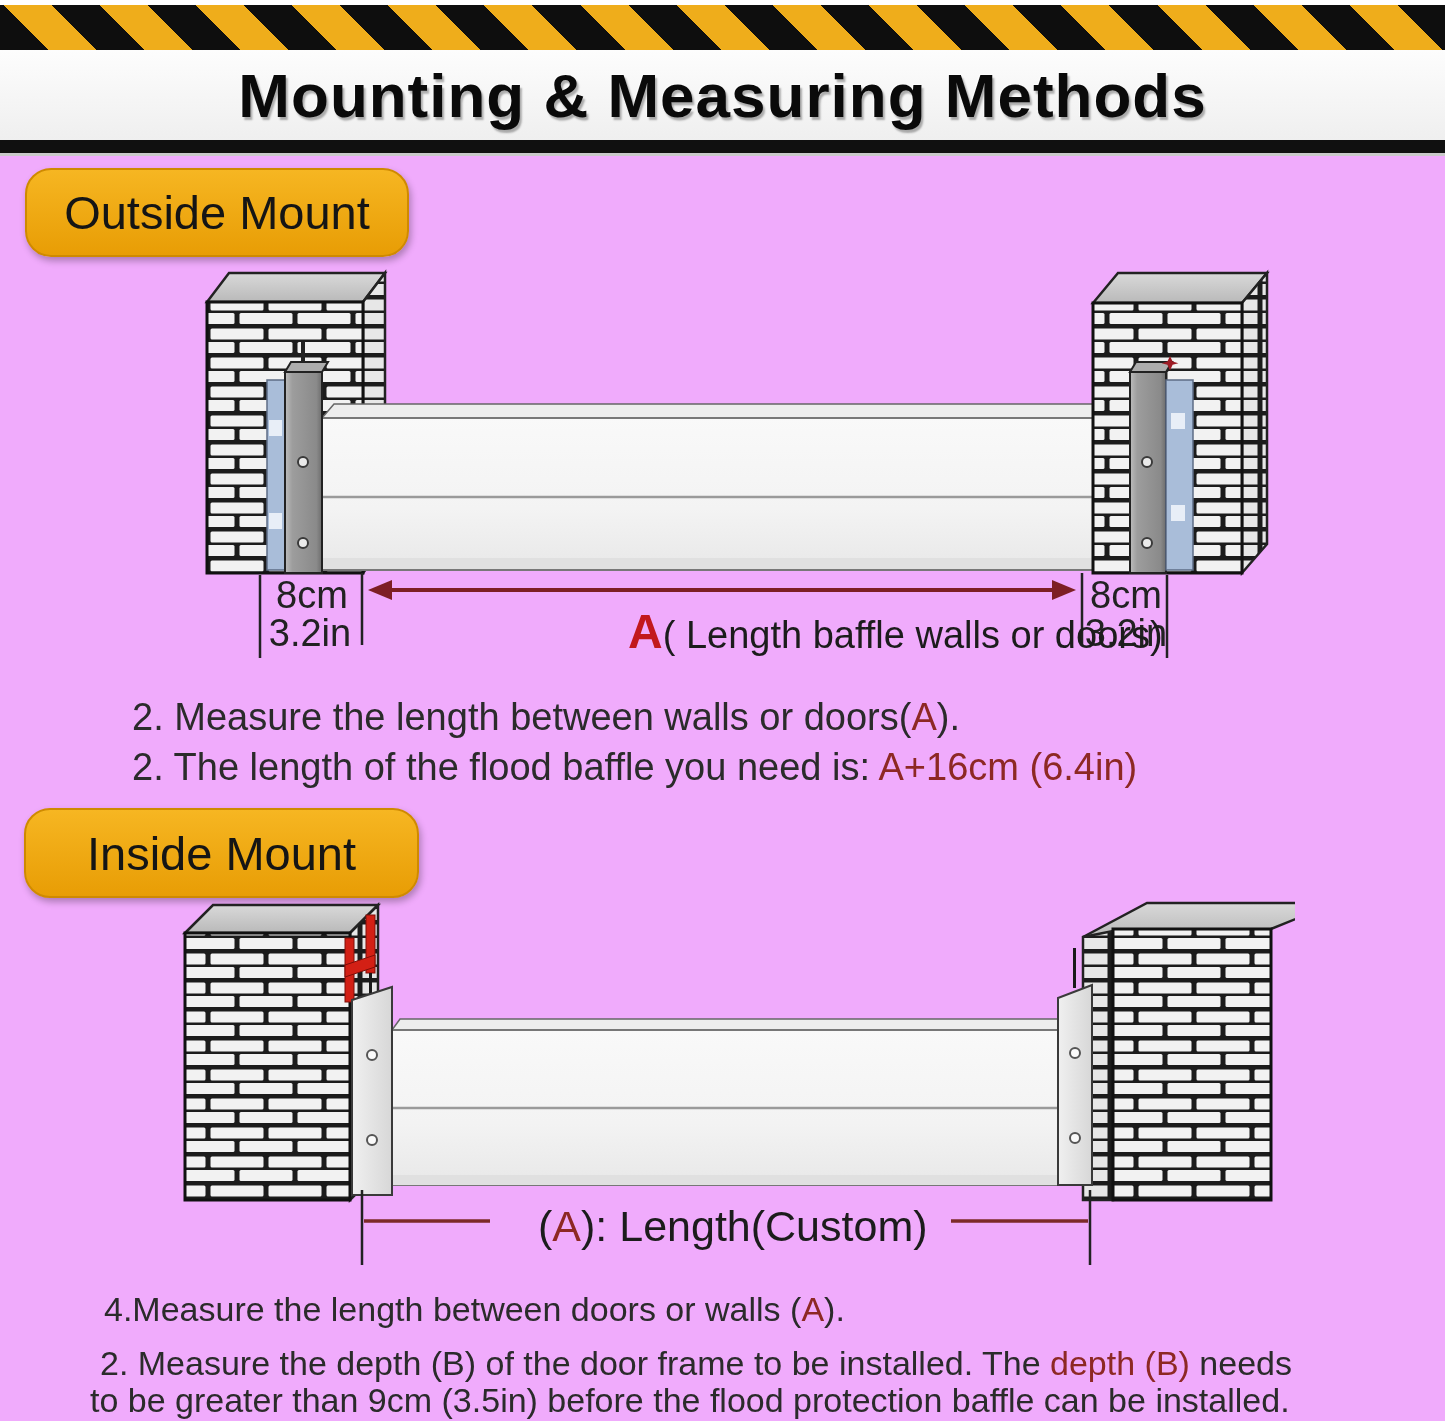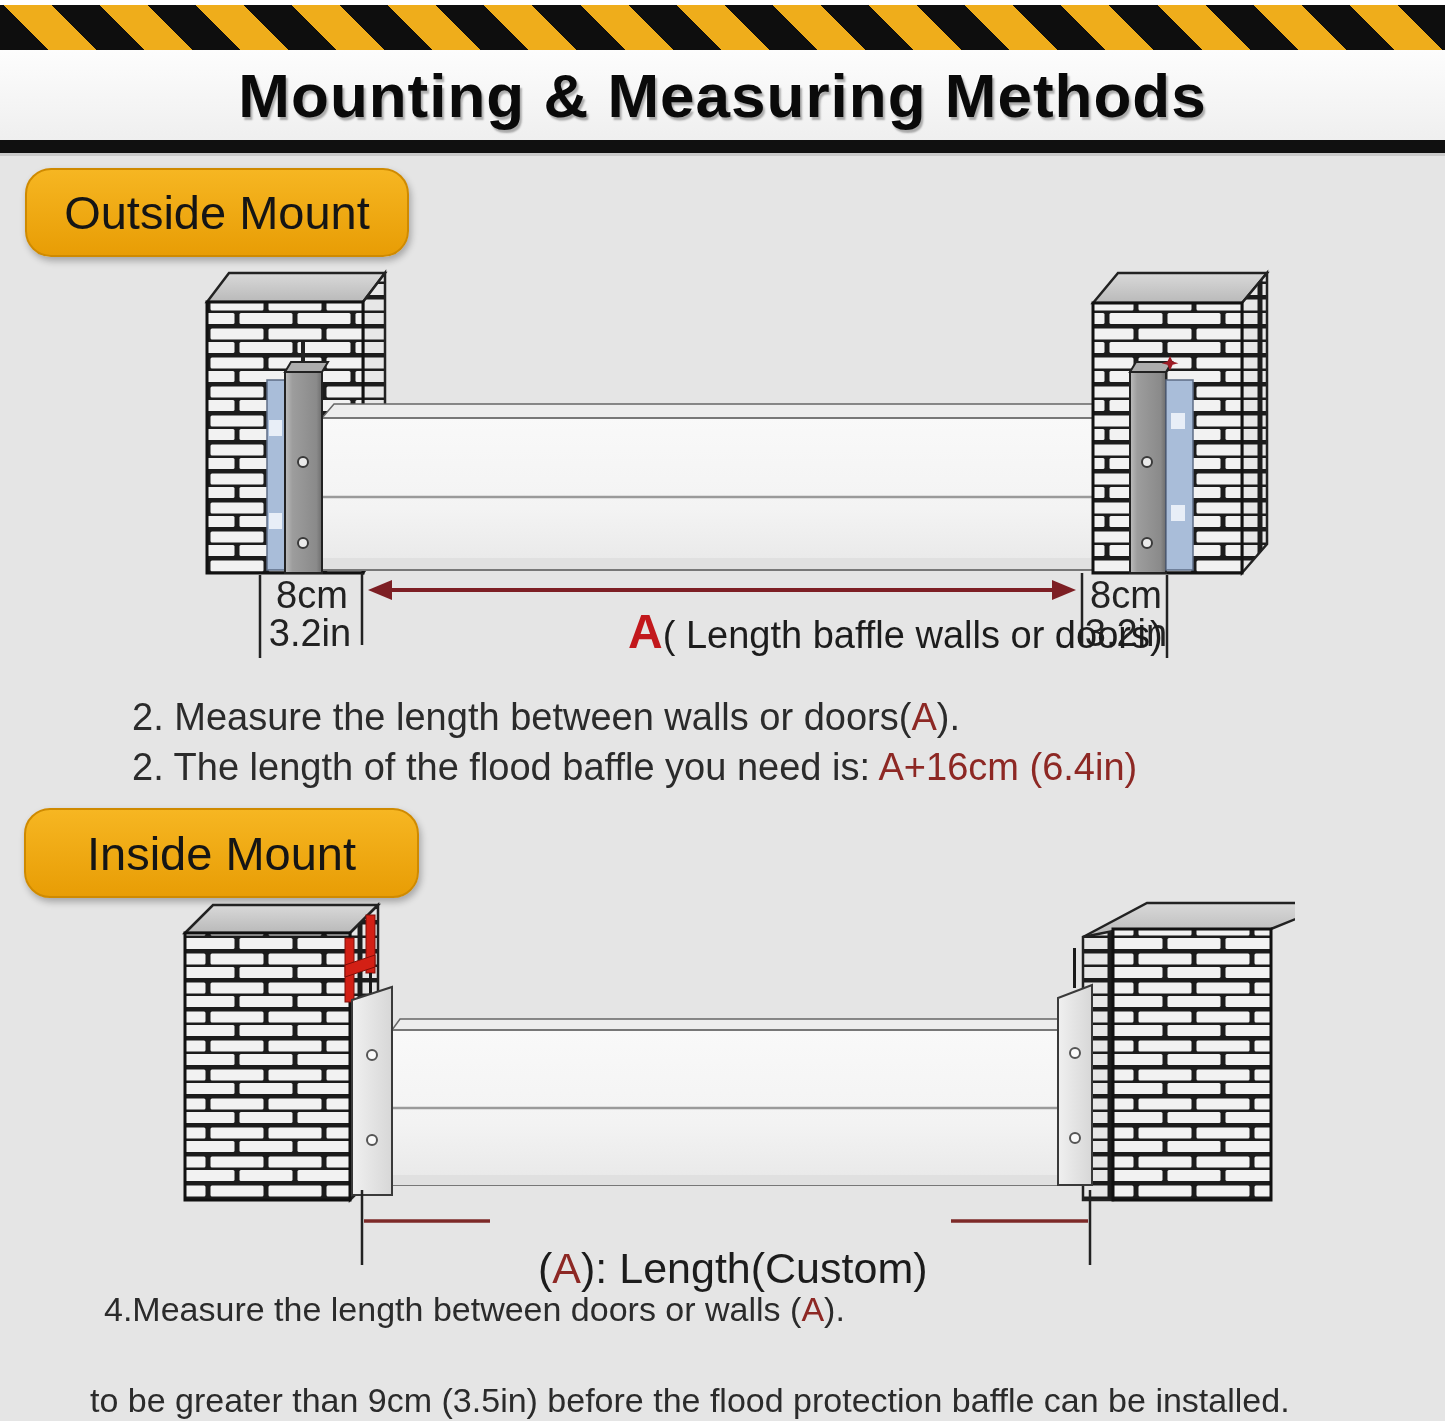--- a/index.html
+++ b/index.html
@@ -3,7 +3,7 @@
 <meta charset="utf-8">
 <style>
   html,body{margin:0;padding:0;background:#fff;}
-  #canvas{position:relative;width:1445px;height:1421px;background:#e5e5e5;overflow:hidden;
+  #canvas{position:relative;width:1445px;height:1421px;background:#f0abfc;overflow:hidden;
           font-family:"Liberation Sans","DejaVu Sans",sans-serif;color:#1c1c1c;}
   .abs{position:absolute;}
 

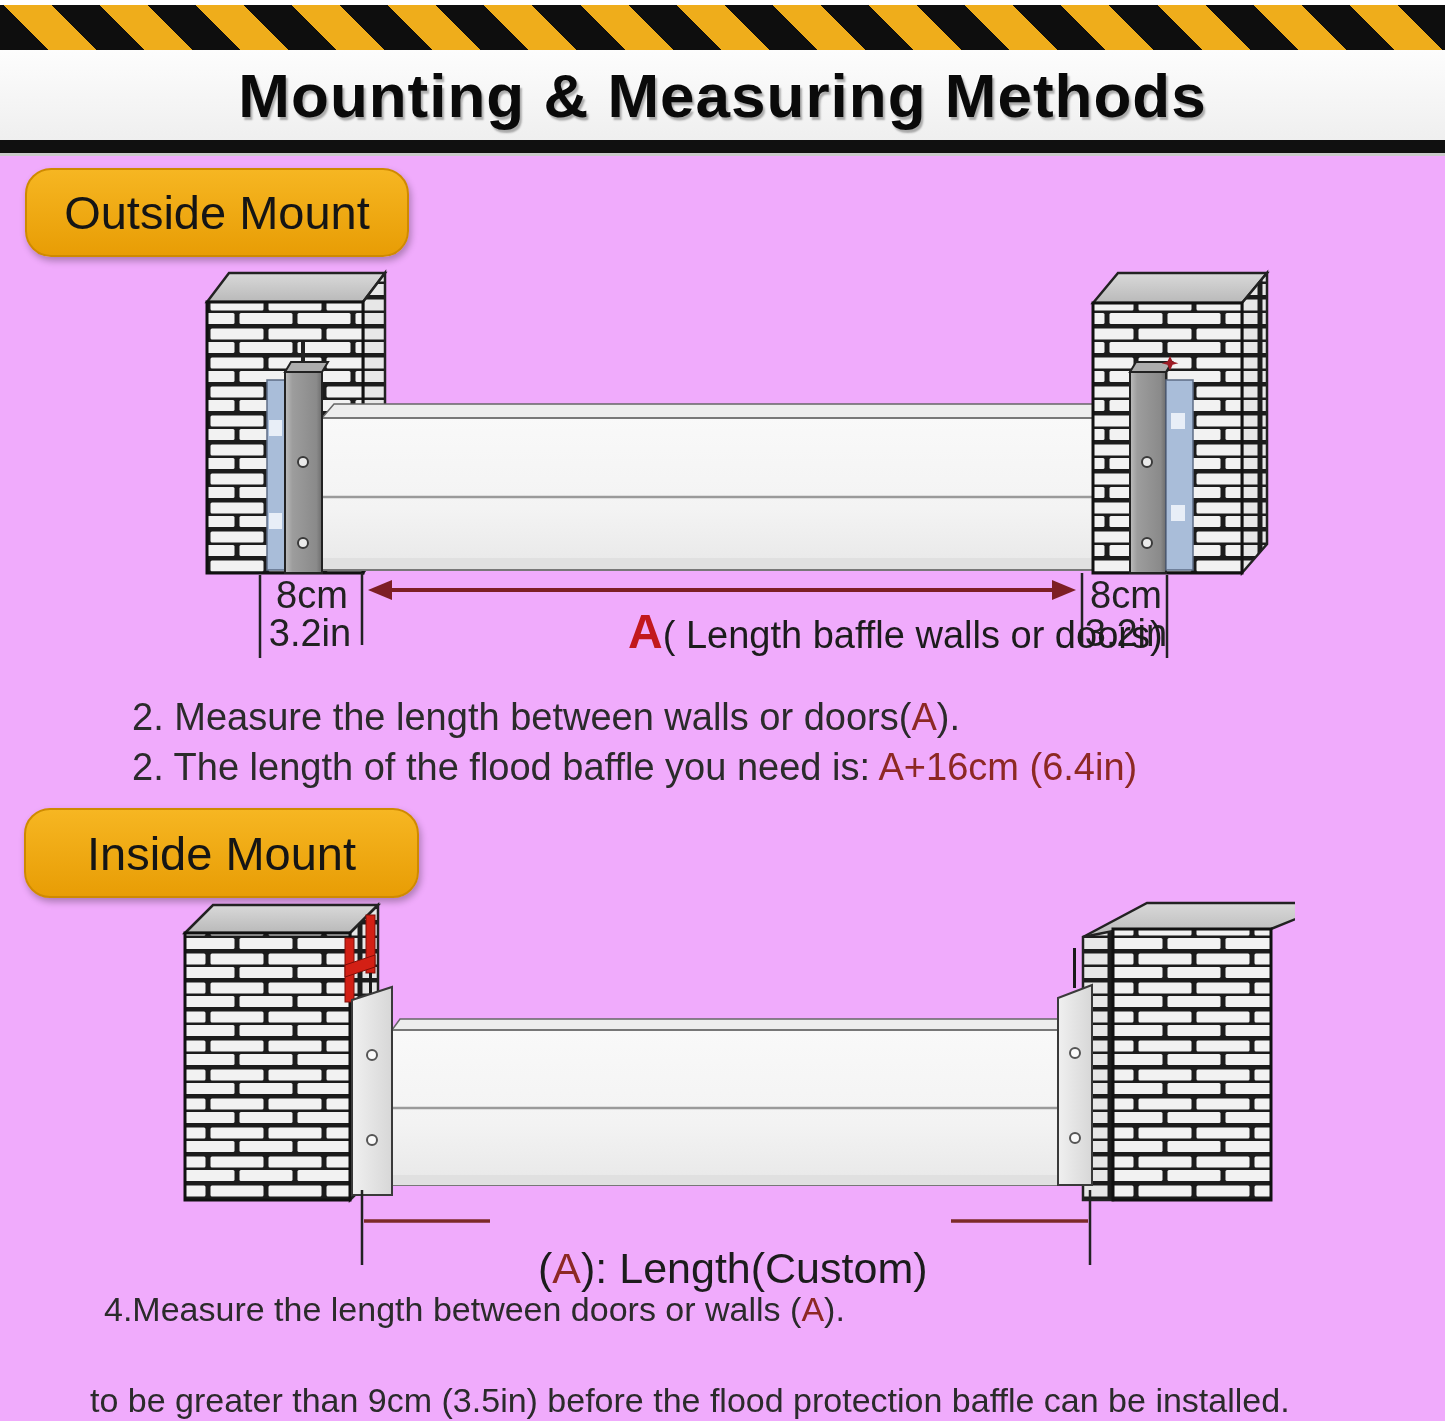--- a/index.html
+++ b/index.html
@@ -35,7 +35,7 @@
   .accent{color:#8d2824;}
   .depth-dark{font-size:40px;color:#463a3a;}
   .depth-accent{font-size:44px;color:#8d2824;}
-  .alabel2{font-size:43px;color:#1c1c1c;white-space:nowrap;margin-top:42px;}
+  .alabel2{font-size:43px;color:#1c1c1c;white-space:nowrap;}
   .alabel2 .accent{font-size:43px;}
   svg{display:block;}
 </style>

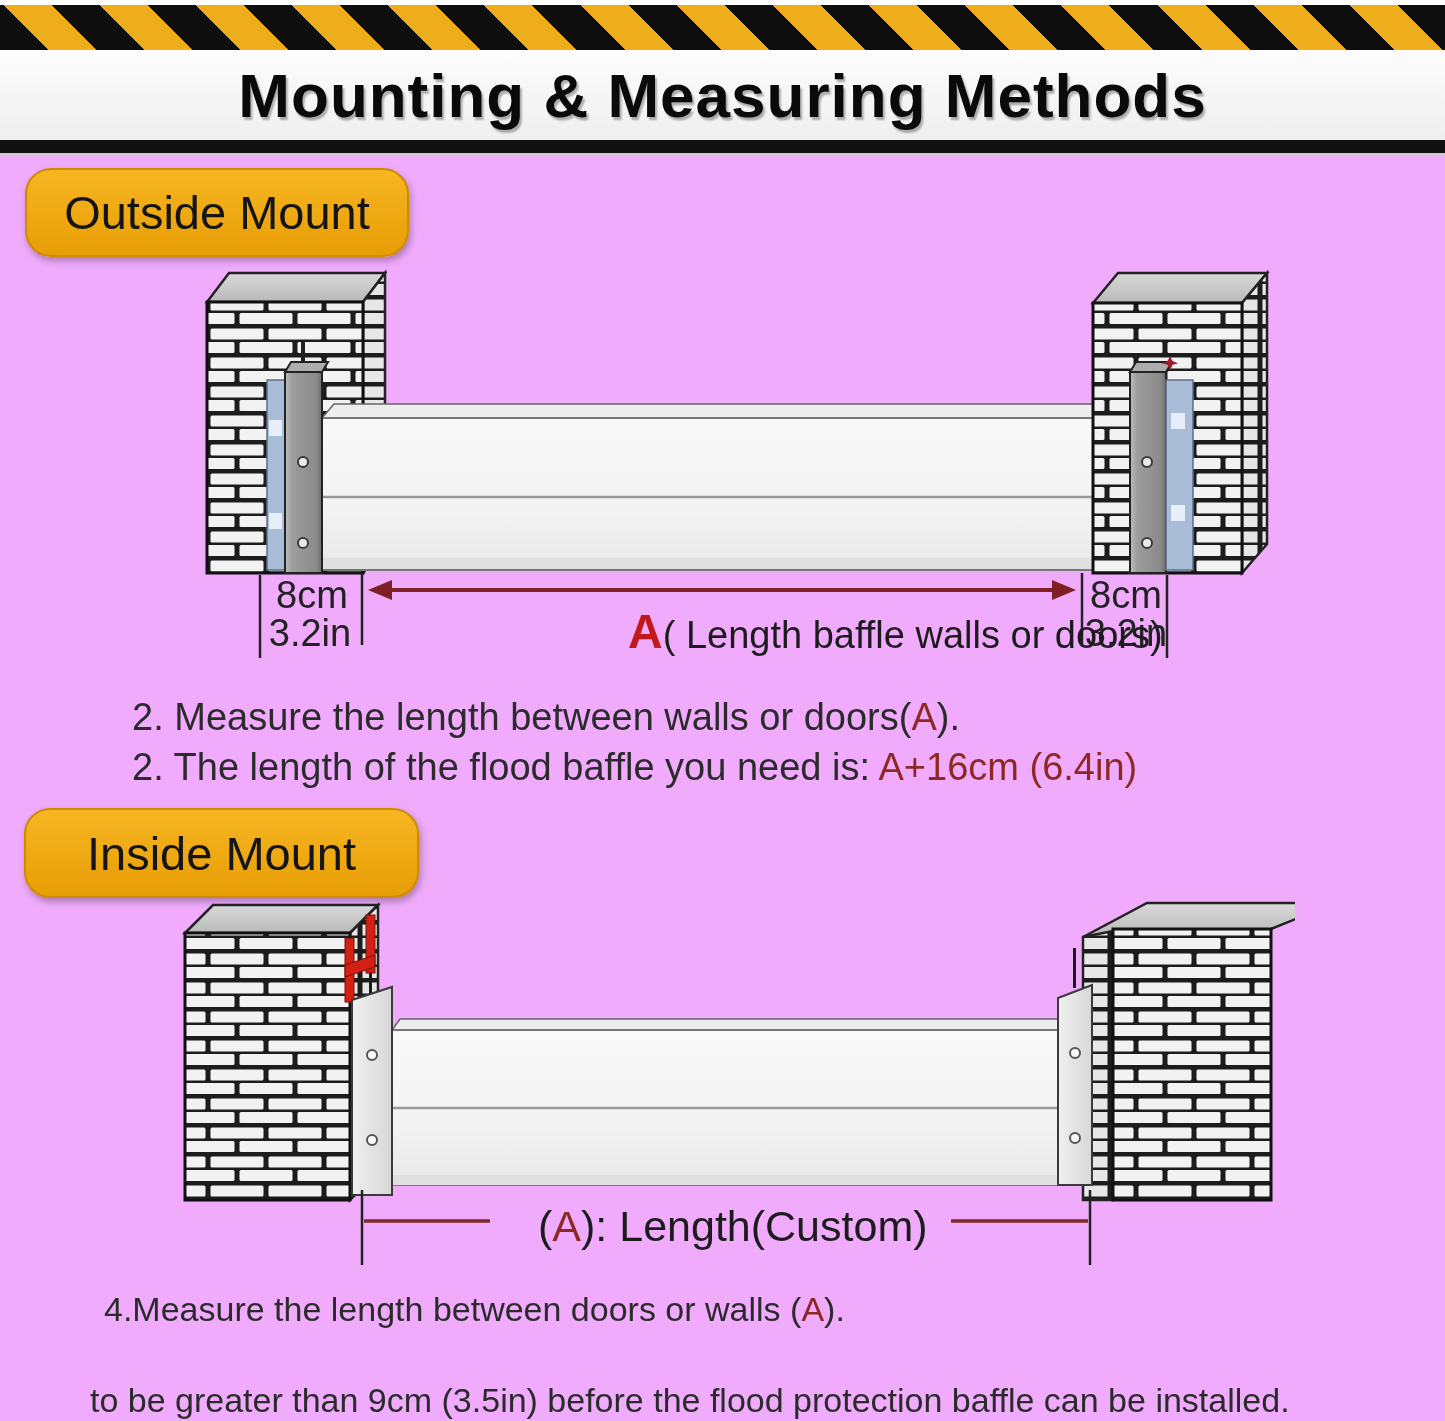--- a/index.html
+++ b/index.html
@@ -224,6 +224,9 @@
   <div class="abs instr-sm" style="left:104px;top:1290px;">
     <span>4.Measure the length between doors or walls (</span><span class="accent">A</span><span>).</span>
   </div>
+  <div class="abs instr-sm" style="left:100px;top:1344px;">
+    <span>2. Measure the depth (B) of the door frame to be installed. The </span><span class="accent">depth (B)</span><span> needs</span>
+  </div>
   <div class="abs instr-sm" style="left:90px;top:1381px;">to be greater than 9cm (3.5in) before the flood protection baffle can be installed.</div>
 
 </div>

